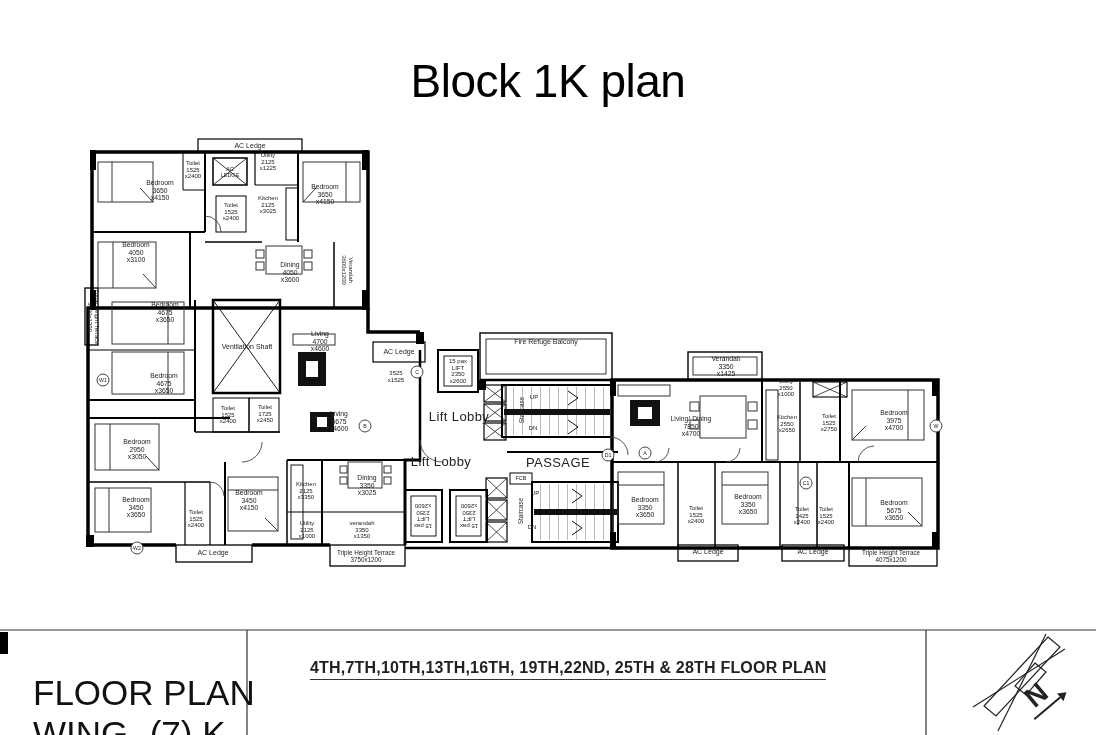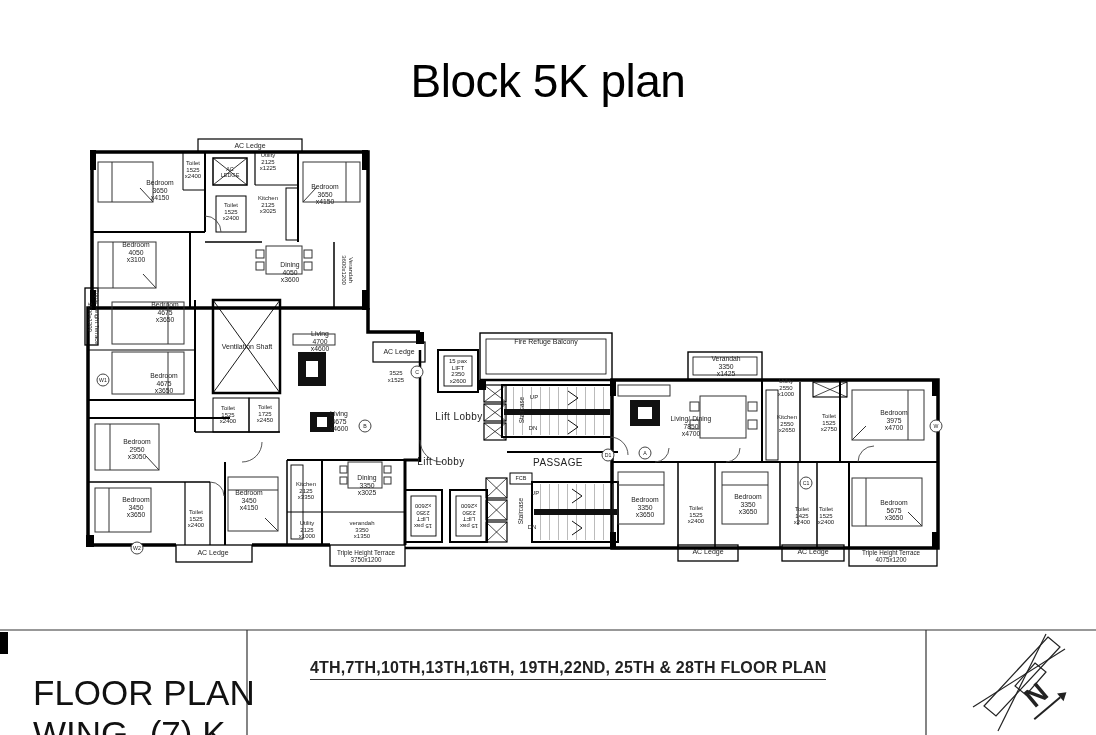--- a/index.html
+++ b/index.html
@@ -261,7 +261,7 @@
     </g>
   </svg>
 
-  <div class="title">Block 5K plan</div>
+  <div class="title">Block 1K plan</div>
 
   <div class="lbl s7" style="left:250px;top:146px">AC Ledge</div>
   <div class="lbl" style="left:160px;top:190px">Bedroom

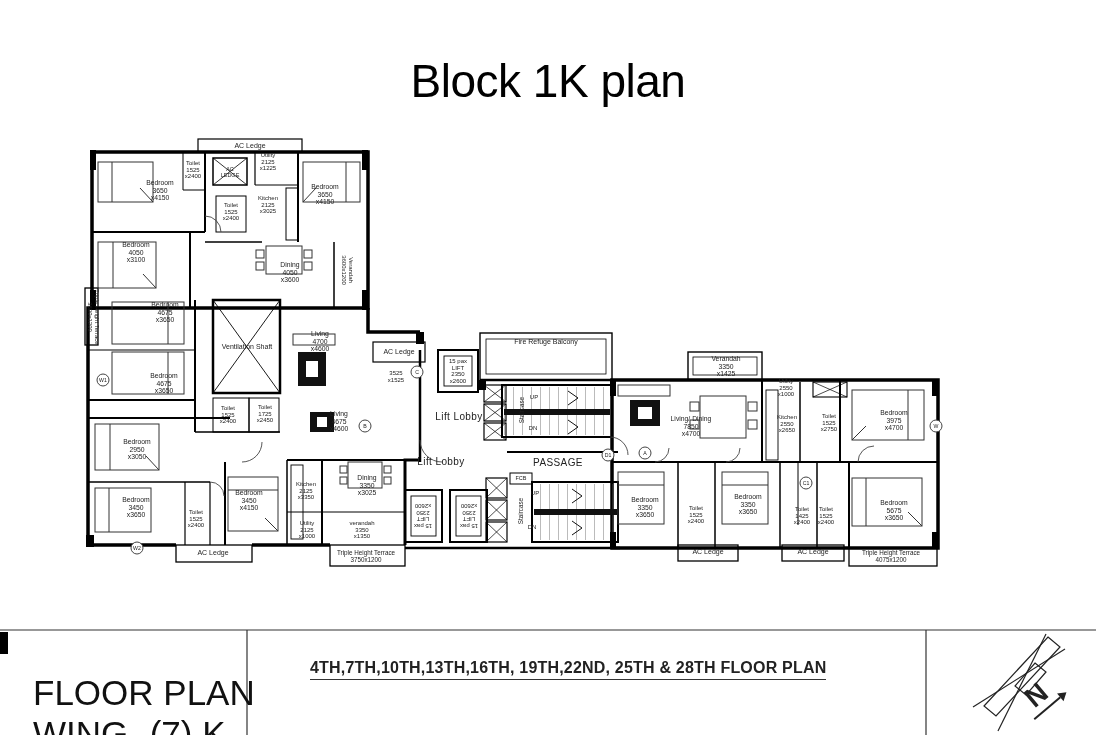--- a/index.html
+++ b/index.html
@@ -12,7 +12,7 @@
   .lbl{position:absolute;transform:translate(-50%,-50%);font-size:6.8px;line-height:1.12;
        text-align:center;white-space:pre-line;color:#222;}
   .s6{font-size:6px}.s63{font-size:6.3px}.s55{font-size:5.5px}
-  .s7{font-size:7px}.s75{font-size:10px;letter-spacing:.4px}
+  .s7{font-size:7px}.s75{font-size:13px;letter-spacing:.4px}
   .r90{transform:translate(-50%,-50%) rotate(90deg);}
   .rm90{transform:translate(-50%,-50%) rotate(-90deg);}
   .r180{transform:translate(-50%,-50%) rotate(180deg);}

